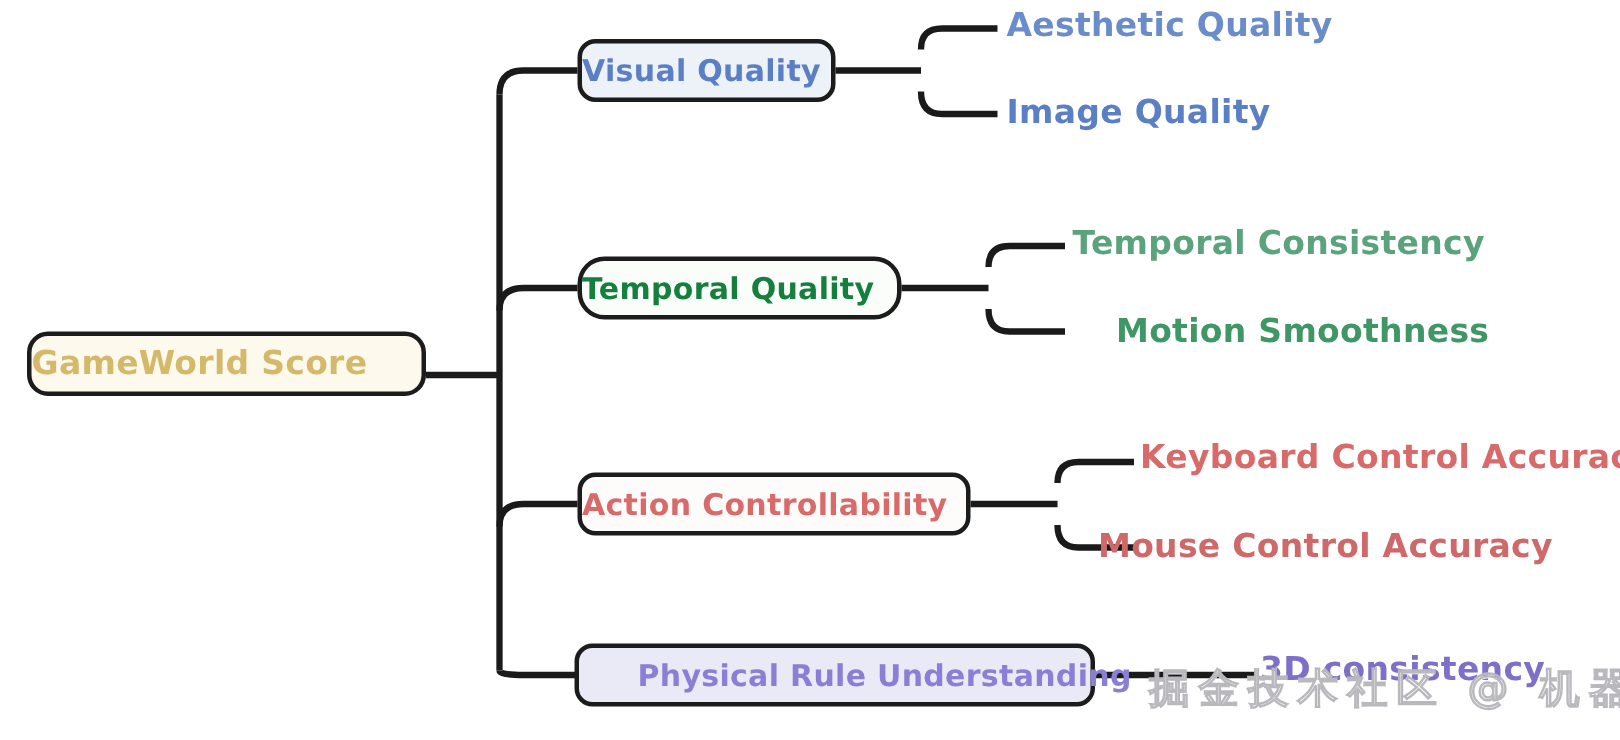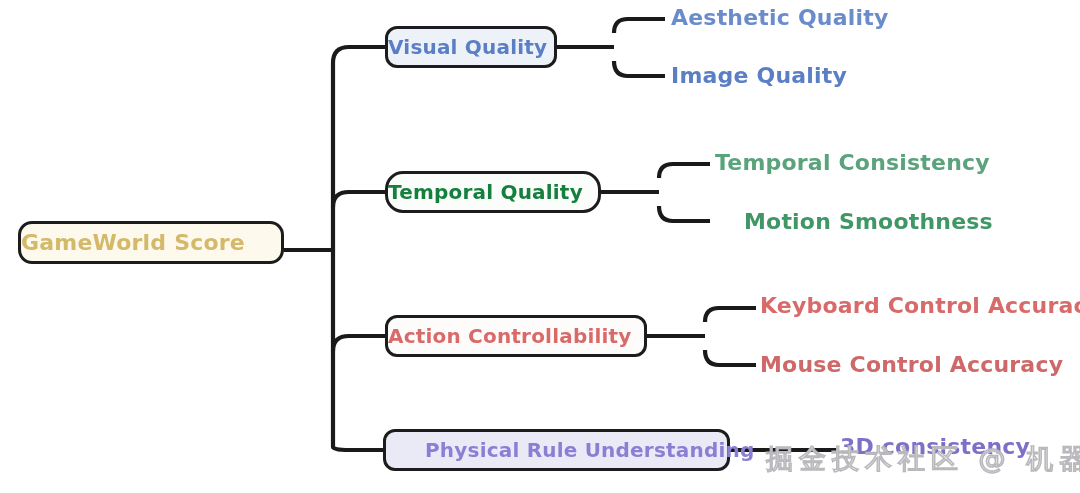--- a/index.html
+++ b/index.html
@@ -123,7 +123,7 @@
 
   <div class="leaf" style="left:760px; top:293px; font-size:22px; color:#d96a6a;">Keyboard Control Accuracy</div>
 
-  <div class="leaf" style="left:760px; top:352px; font-size:22px; color:#cf6868;">Mouse Control Accuracy</div>
+  <div class="leaf" style="left:732px; top:352px; font-size:22px; color:#cf6868;">Mouse Control Accuracy</div>
 
   <div class="leaf" style="left:840px; top:434px; font-size:22px; color:#7e6fc9;">3D consistency</div>
 

